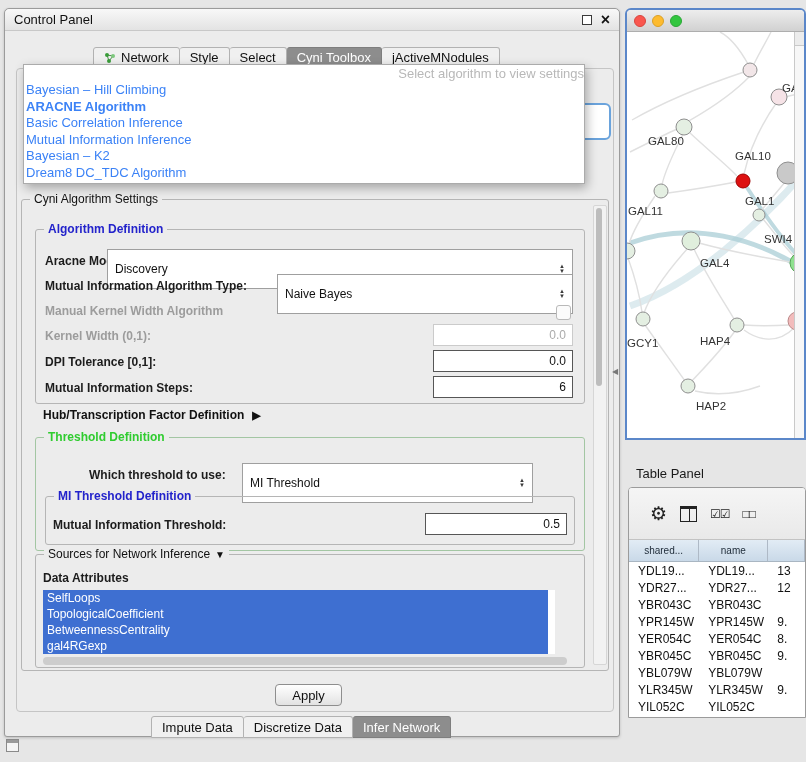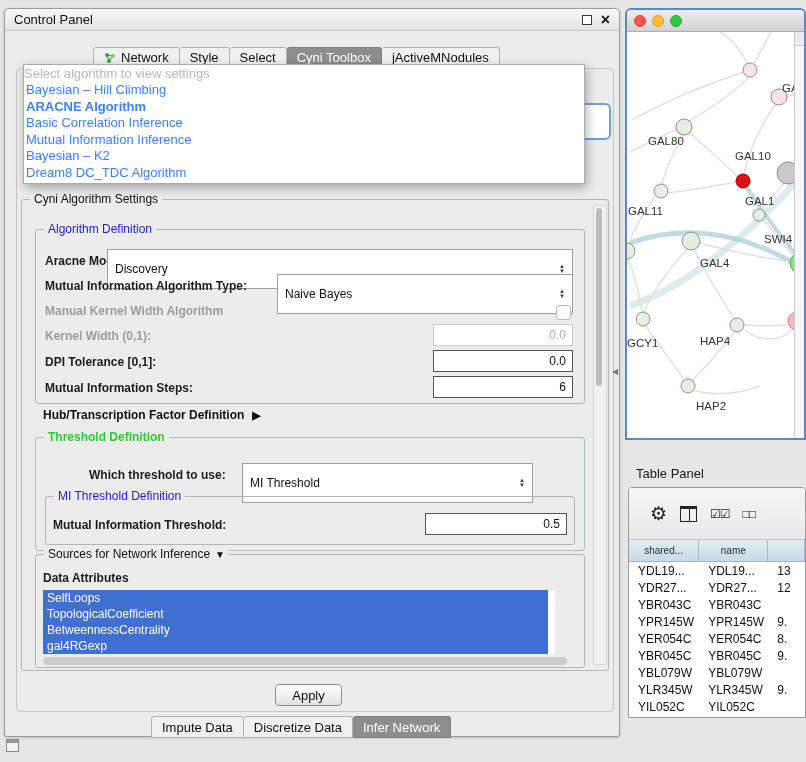--- a/index.html
+++ b/index.html
@@ -30,7 +30,7 @@
   
   .dropdown{position:absolute;left:18px;top:55px;width:560px;height:118px;background:#fff;
        border:1px solid #ababab;box-shadow:2px 4px 10px rgba(0,0,0,.3);z-index:50;overflow:hidden}
-  .dd-hdr{height:17px;line-height:17px;text-align:left;color:#b8b8b8;font-size:13px}
+  .dd-hdr{height:17px;line-height:17px;text-align:right;color:#b8b8b8;font-size:13px}
   .dd-it{height:16.5px;line-height:16.5px;padding-left:2px;font-size:13px;color:#3b82f6;white-space:nowrap}
   .dd-it.sel{font-weight:bold}
 

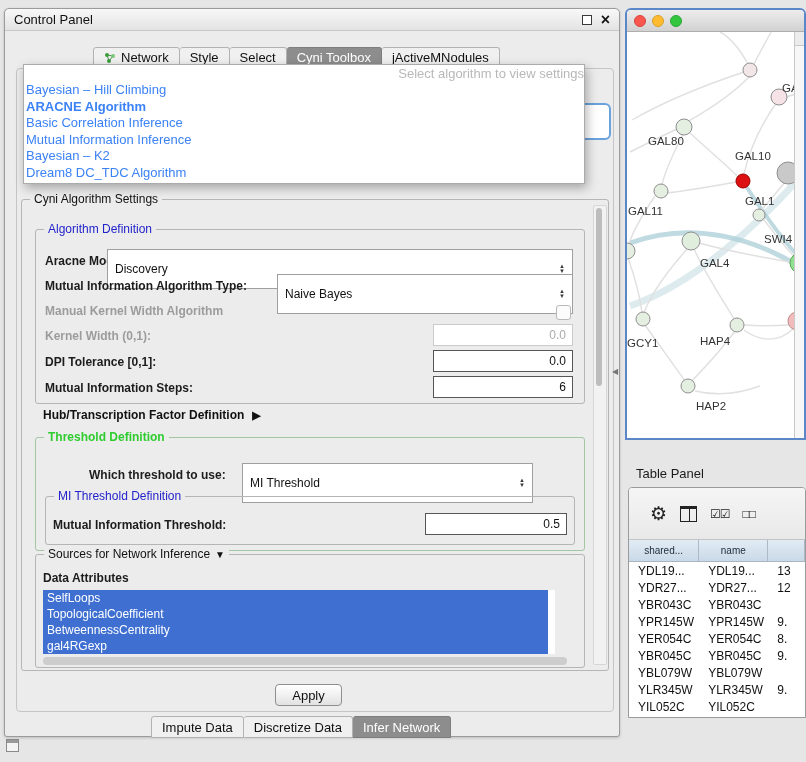--- a/index.html
+++ b/index.html
@@ -37,7 +37,7 @@
   
   .grp{position:absolute;border:1px solid #b5b5b5;border-radius:3px}
   .gtitle{position:absolute;top:-8px;left:8px;background:#ececec;padding:0 4px;font-size:12px;white-space:nowrap}
-  .t-blue{color:#2323cb;font-weight:normal}
+  .t-blue{color:#2323cb;font-weight:bold}
   .t-green{color:#2fcc2f;font-weight:bold}
   .t-plain{color:#111}
   #settings-group{left:16px;top:190px;width:586px;height:470px}

